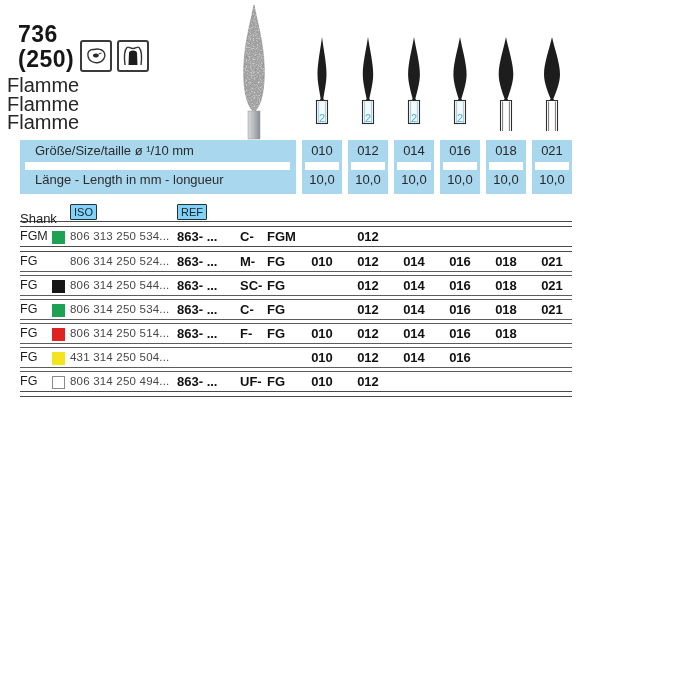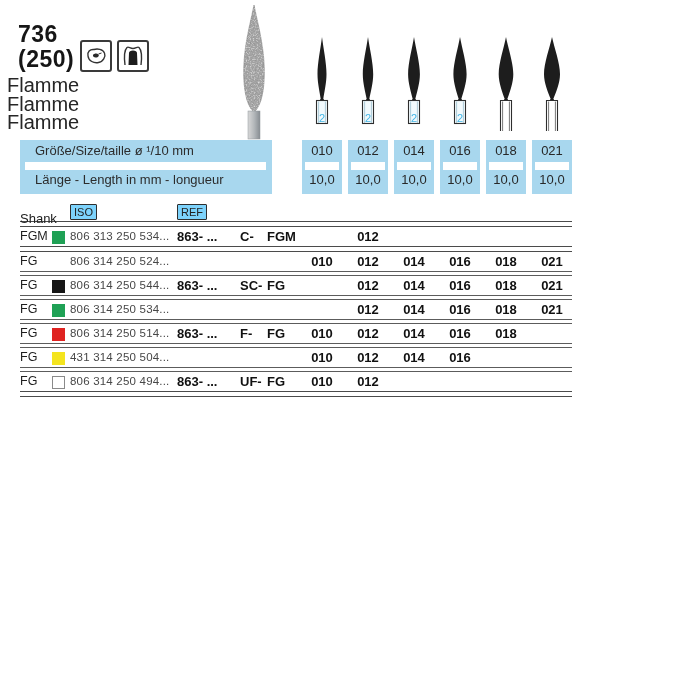--- a/index.html
+++ b/index.html
@@ -18,7 +18,7 @@
   
   .band{position:absolute;left:20px;top:140px;width:552px;height:54px;}
   .band .blk{position:absolute;top:0;height:54px;background:#a8d7ee;}
-  .band .lblblk{left:0;width:252px;}
+  .band .lblblk{left:0;width:276px;}
   .band .stripe{position:absolute;top:22px;height:8px;background:#ffffff;}
   .band .lblblk .stripe{left:5px;right:6px;}
   .band .cell .stripe{left:3px;right:3px;}

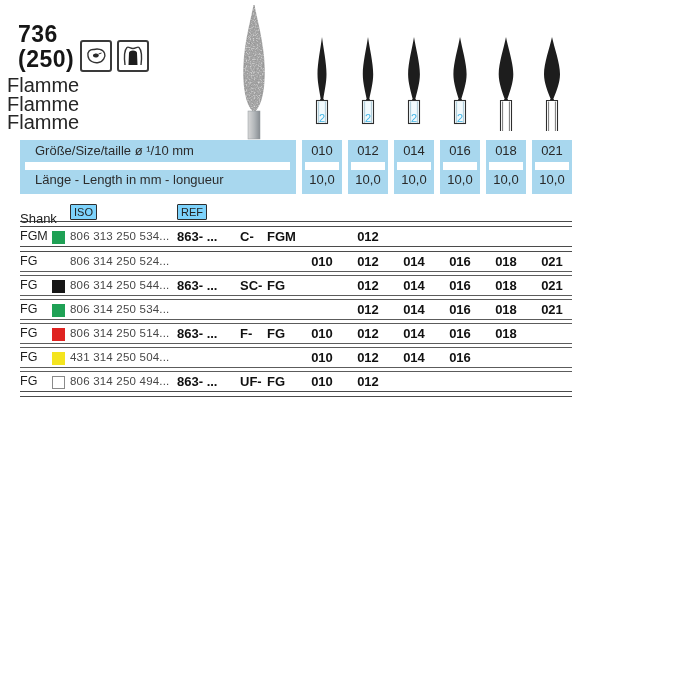--- a/index.html
+++ b/index.html
@@ -244,6 +244,9 @@
       <div class="row">
         <span class="c-shank">FG</span>
         <span class="c-iso">806 314 250 524...</span>
+        <span class="c-ref">
+               <span class="pfx">863- ...</span><span class="grit">M-</span><span>FG</span>
+             </span>
         <span class="c-size" style="left:282px;">010</span>
         <span class="c-size" style="left:328px;">012</span>
         <span class="c-size" style="left:374px;">014</span>

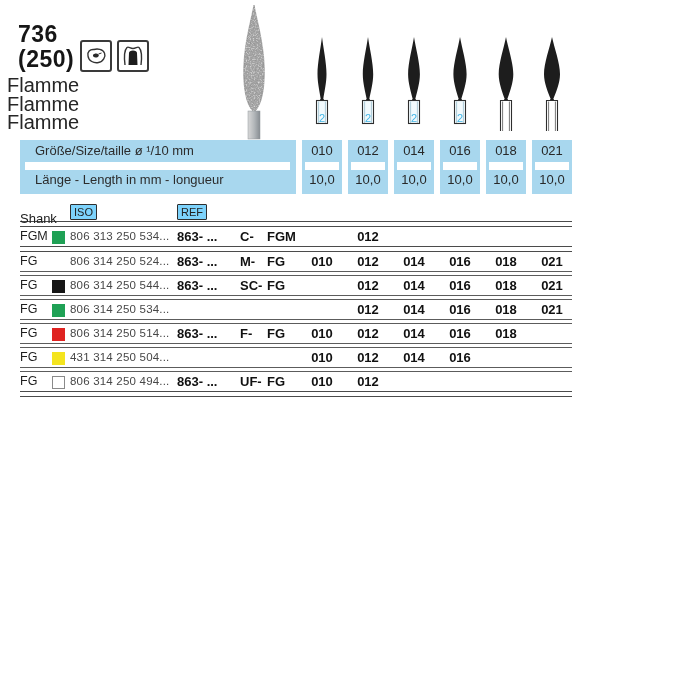--- a/index.html
+++ b/index.html
@@ -273,6 +273,9 @@
         <span class="c-shank">FG</span>
         <span class="c-square" style="background:#1fa155;border:1px solid #1fa155;"></span>
         <span class="c-iso">806 314 250 534...</span>
+        <span class="c-ref">
+               <span class="pfx">863- ...</span><span class="grit">C-</span><span>FG</span>
+             </span>
         <span class="c-size" style="left:328px;">012</span>
         <span class="c-size" style="left:374px;">014</span>
         <span class="c-size" style="left:420px;">016</span>

